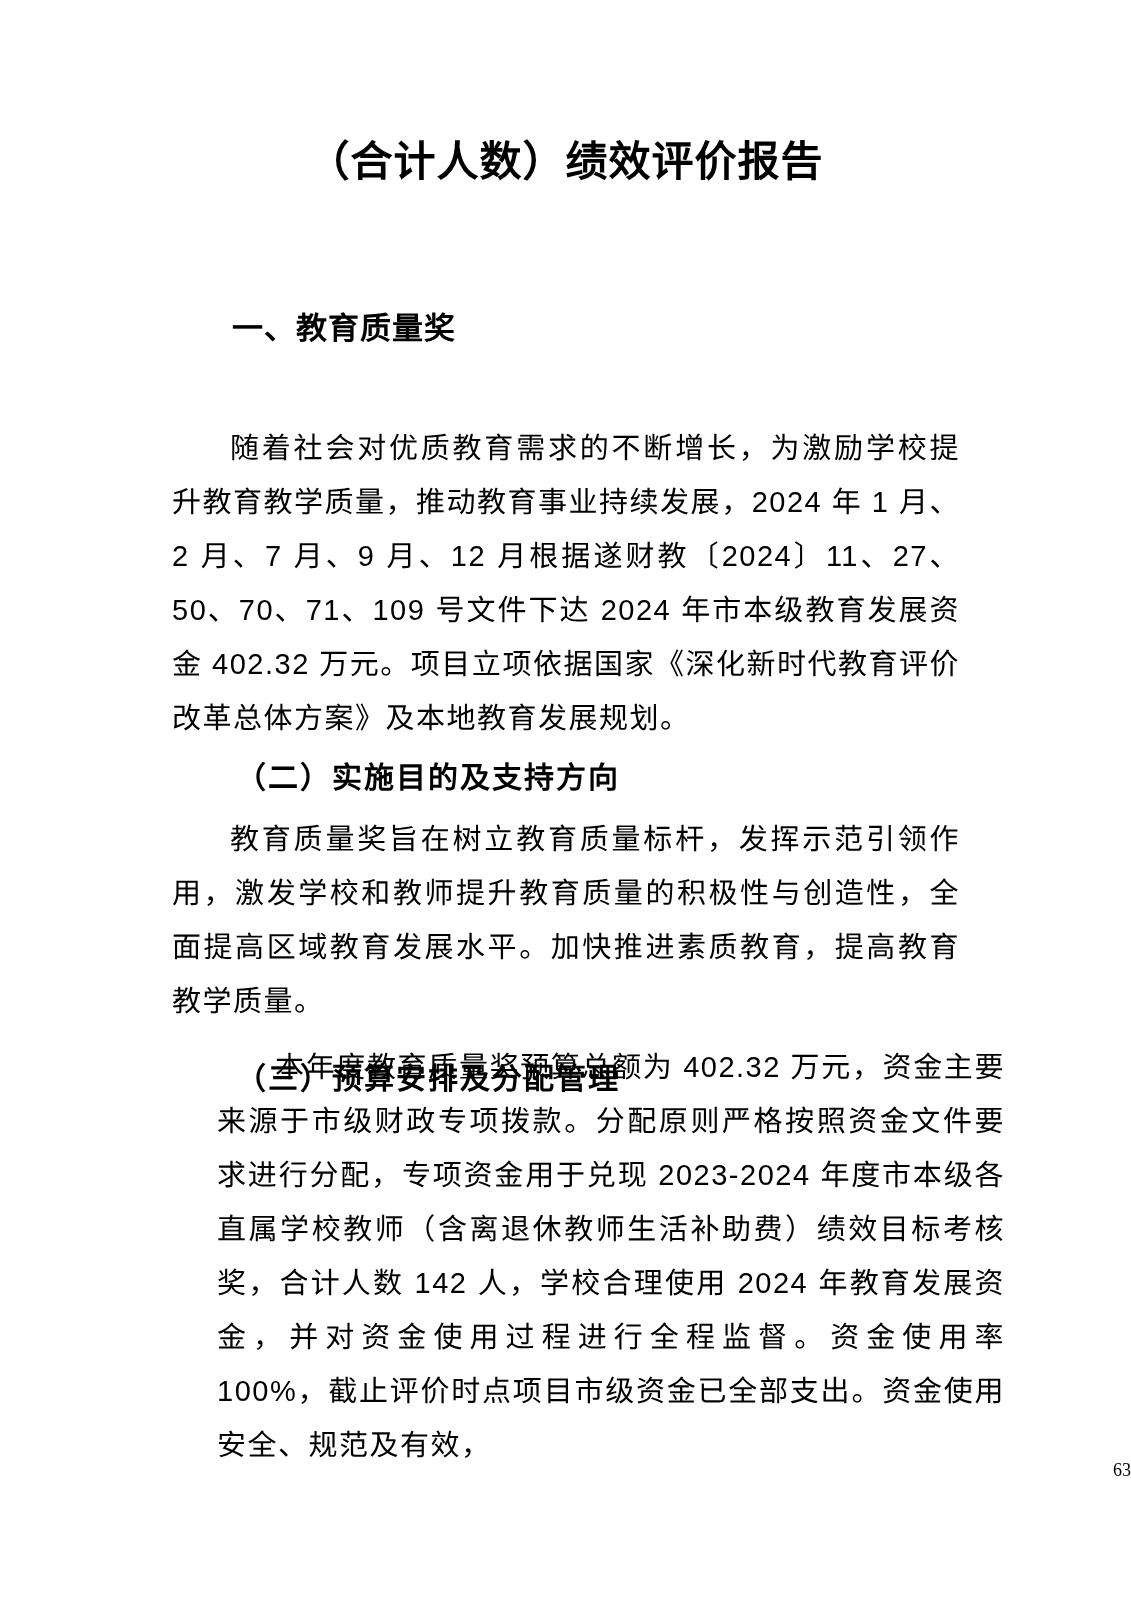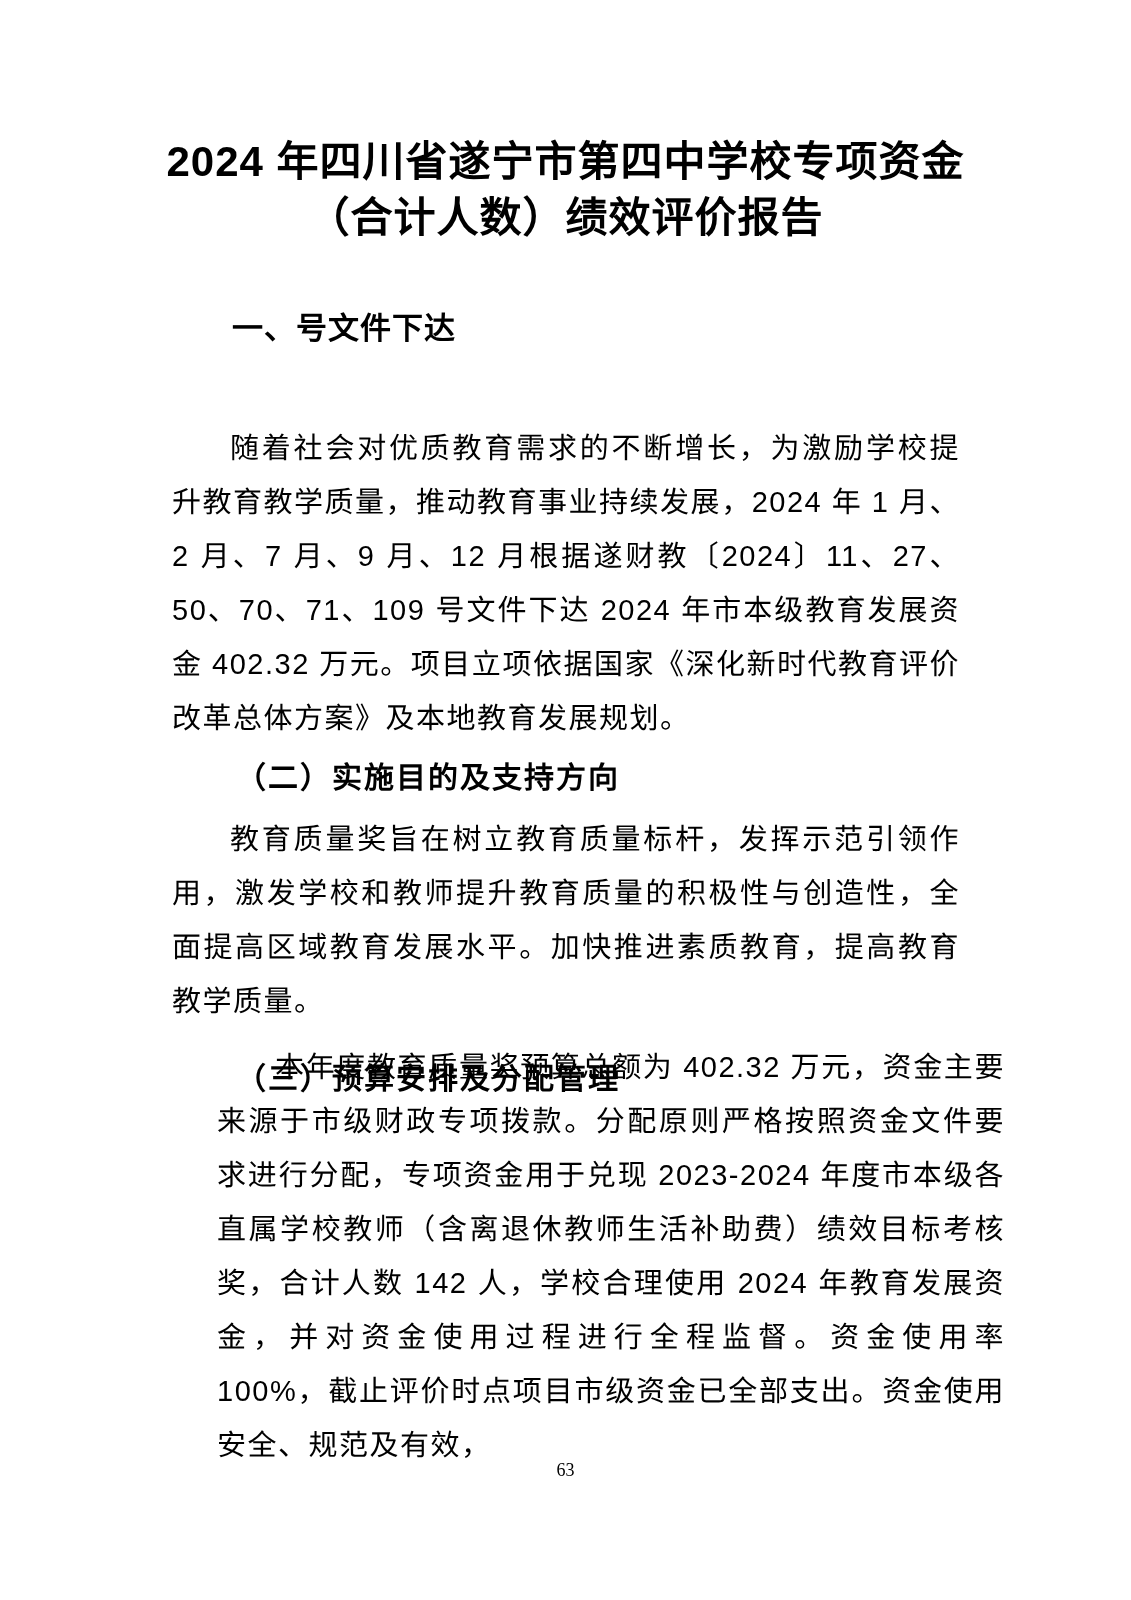--- a/index.html
+++ b/index.html
@@ -82,7 +82,6 @@
 <div class="page">
 
   <div class="title">
-    <div>2024 年四川省遂宁市第四中学校专项资金</div>
     <div>（合计人数）绩效评价报告</div>
   </div>
 

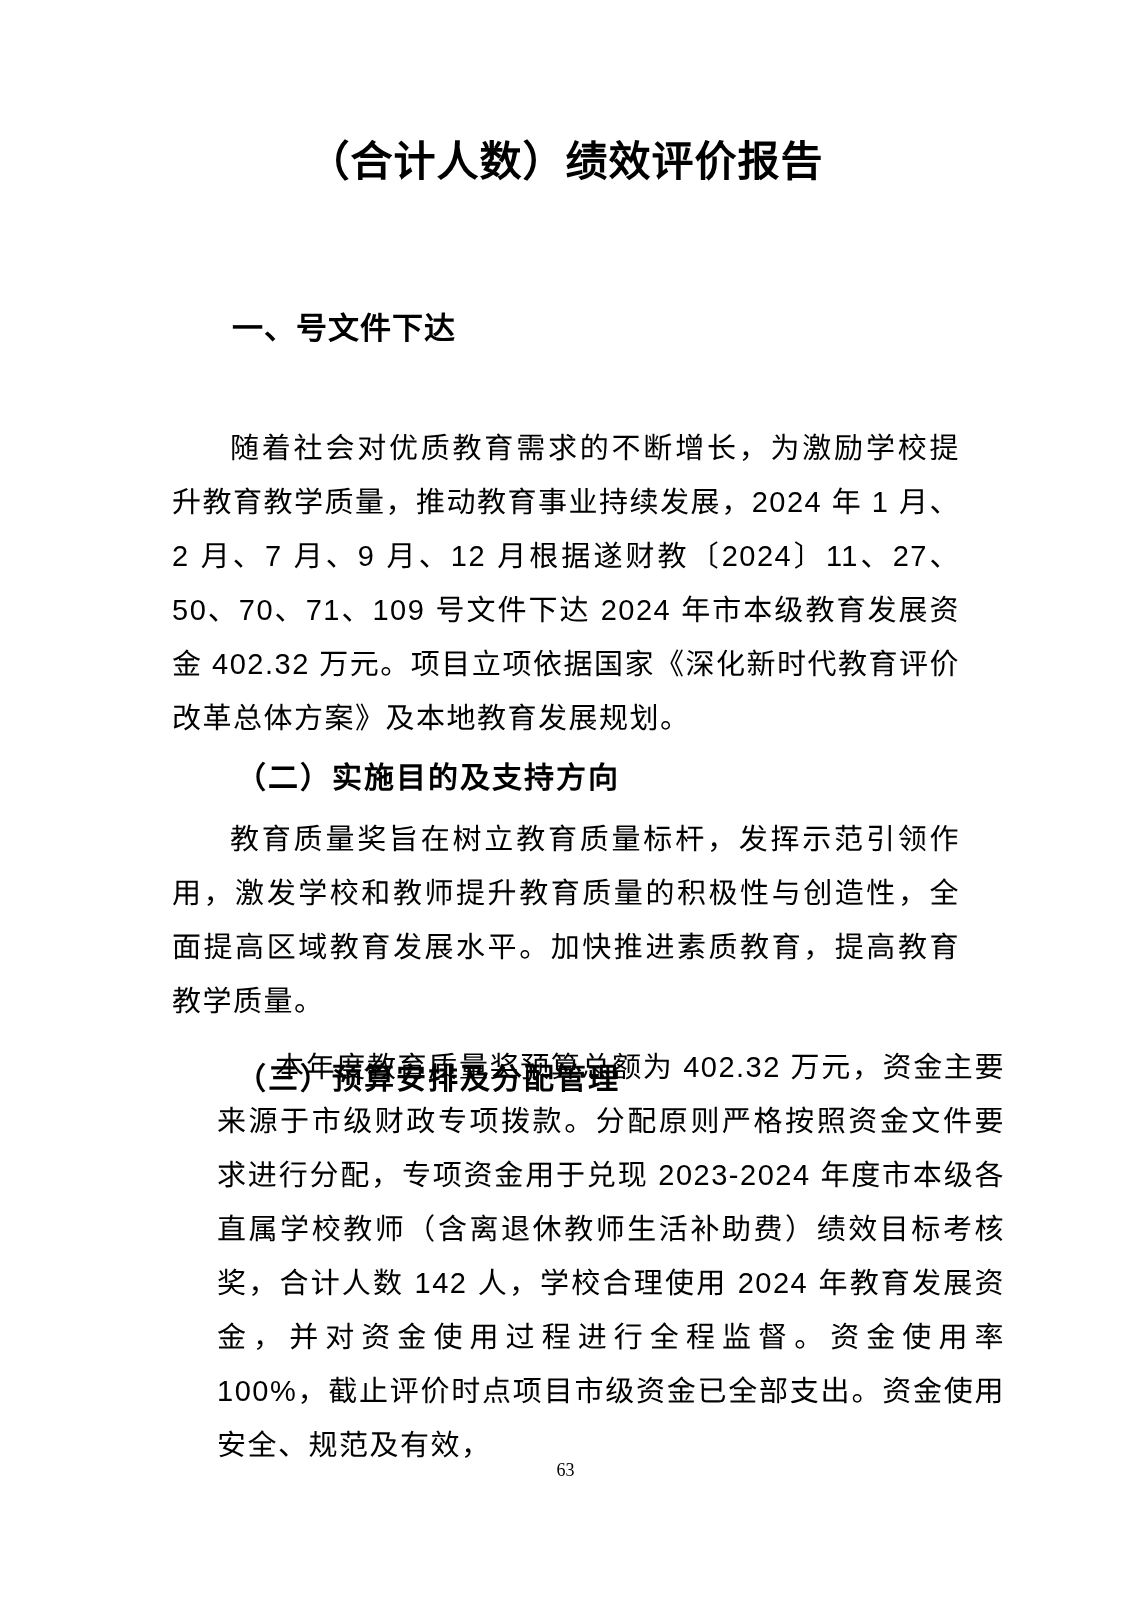--- a/index.html
+++ b/index.html
@@ -85,7 +85,7 @@
     <div>（合计人数）绩效评价报告</div>
   </div>
 
-  <div class="chapter-heading">一、号文件下达</div>
+  <div class="chapter-heading">一、教育质量奖</div>
 
 
   <div class="para para-1">随着社会对优质教育需求的不断增长，为激励学校提升教育教学质量，推动教育事业持续发展，2024 年 1 月、2 月、7 月、9 月、12 月根据遂财教〔2024〕11、27、50、70、71、109 号文件下达 2024 年市本级教育发展资金 402.32 万元。项目立项依据国家《深化新时代教育评价改革总体方案》及本地教育发展规划。</div>

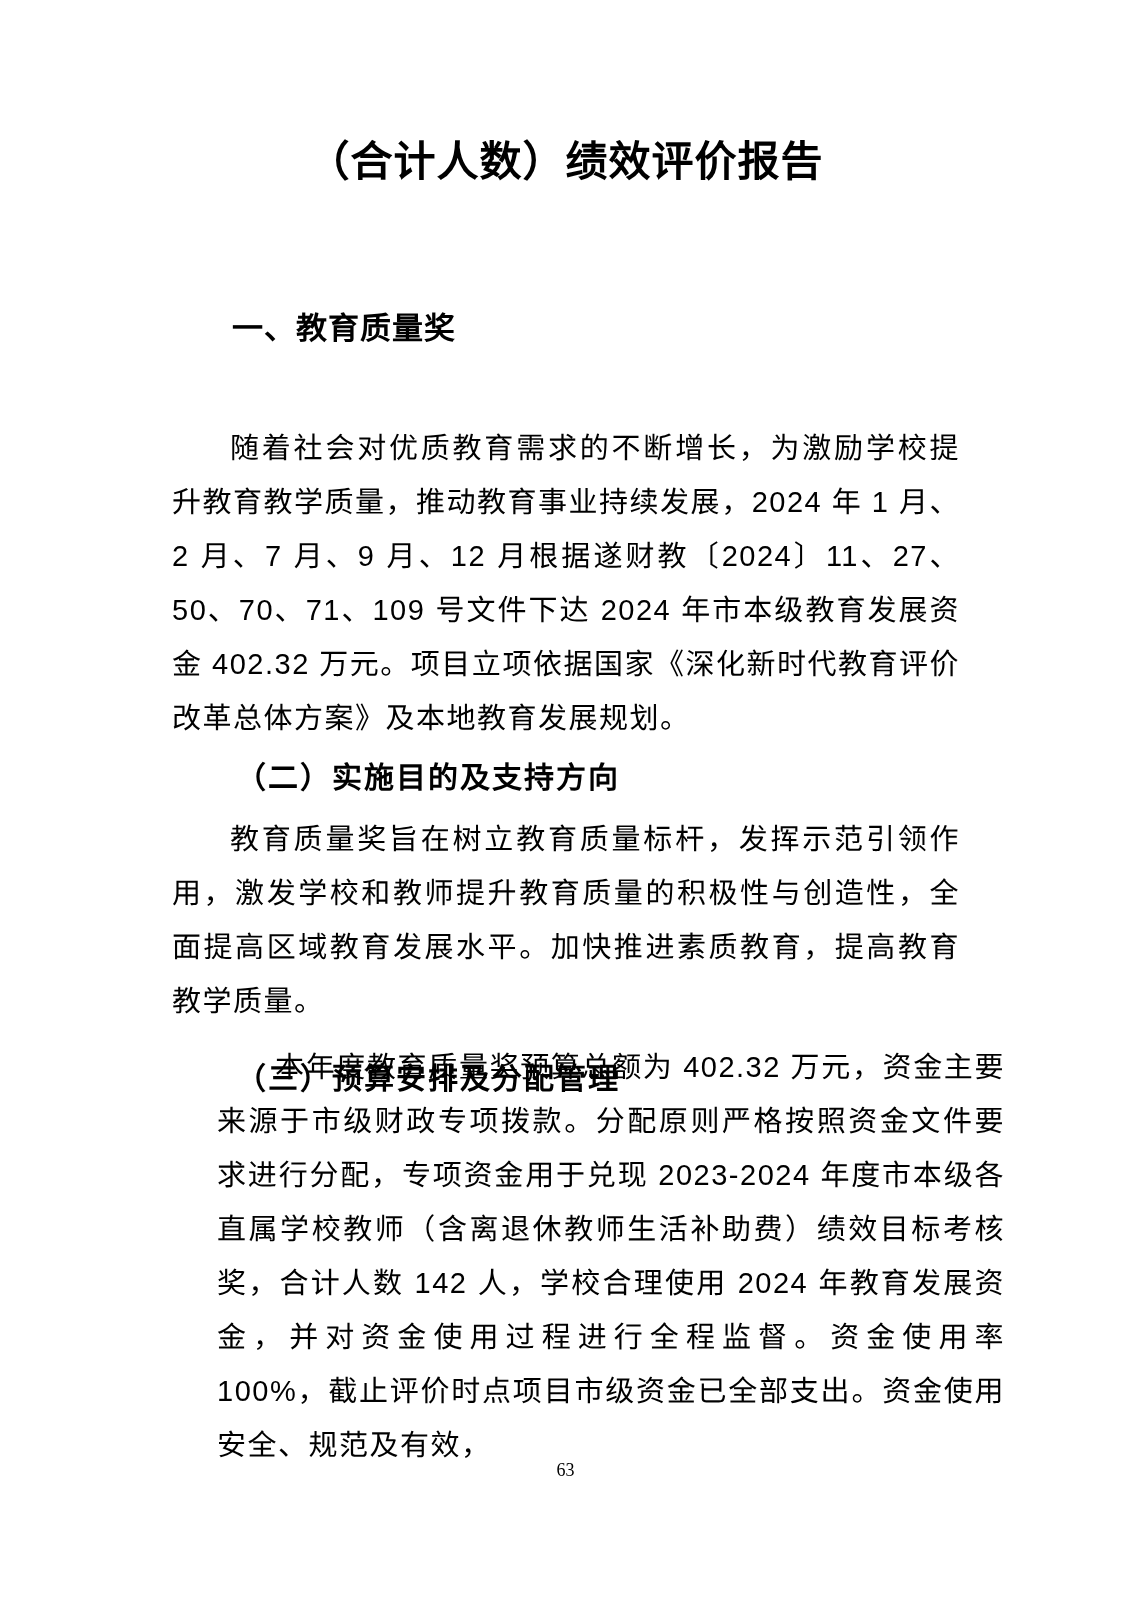--- a/index.html
+++ b/index.html
@@ -69,7 +69,7 @@
     top: 1458px;
     left: 0;
     width: 1131px;
-    text-align: center;
+    text-align: right;
     font-family: "Liberation Serif", "DejaVu Serif", serif;
     font-size: 18px;
     line-height: 24px;

